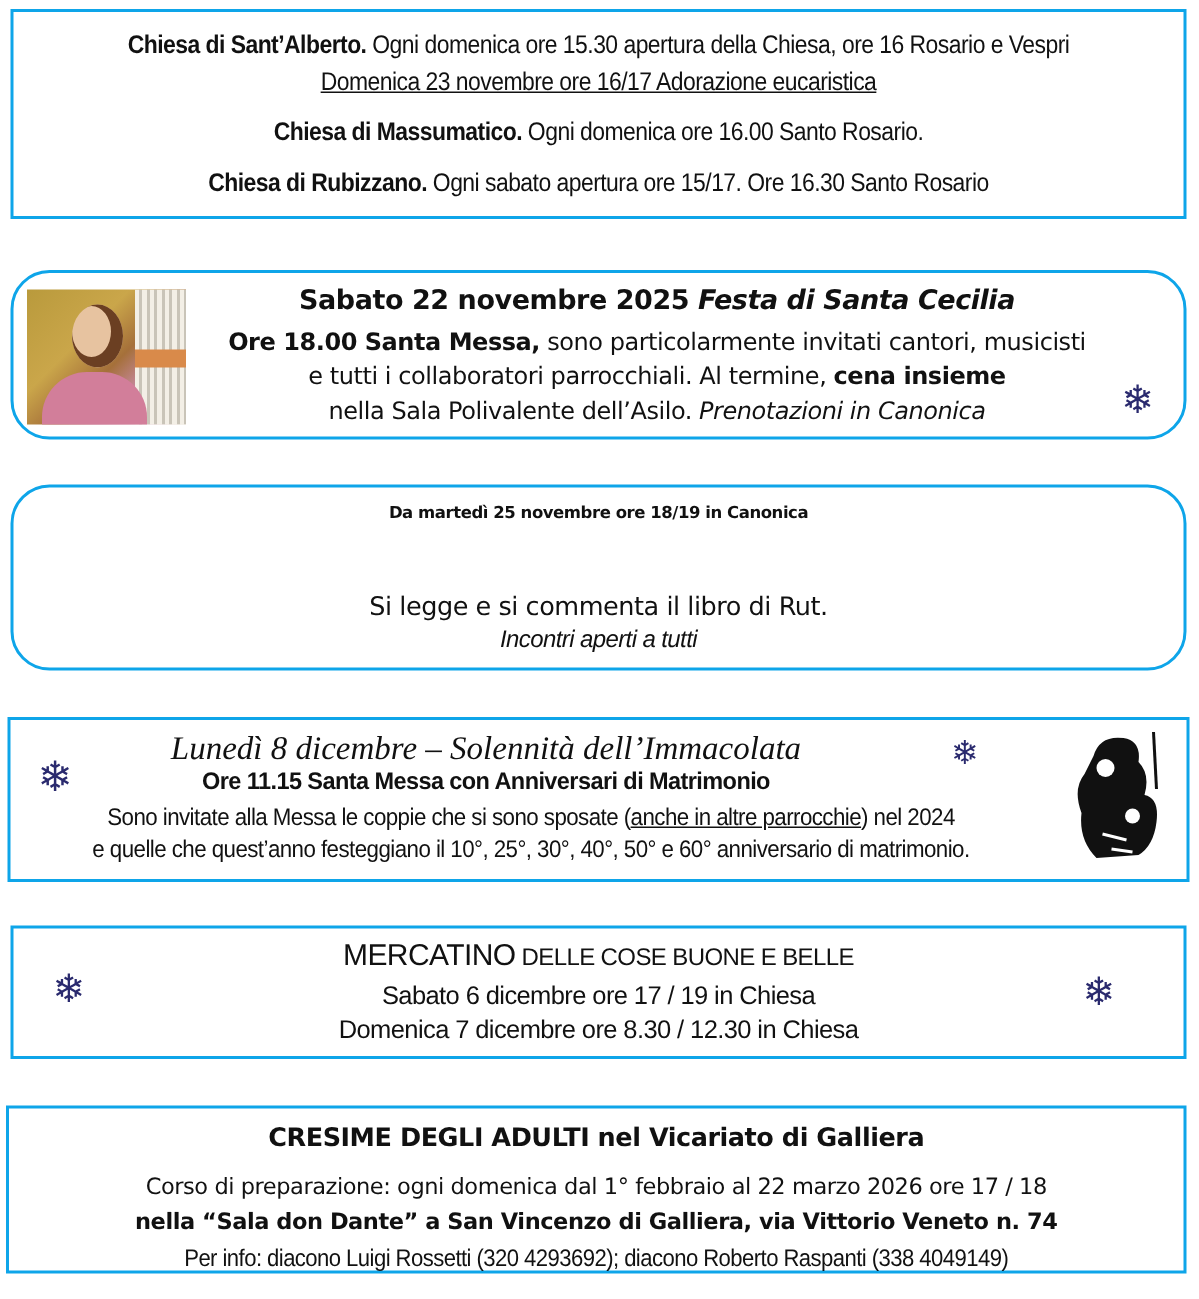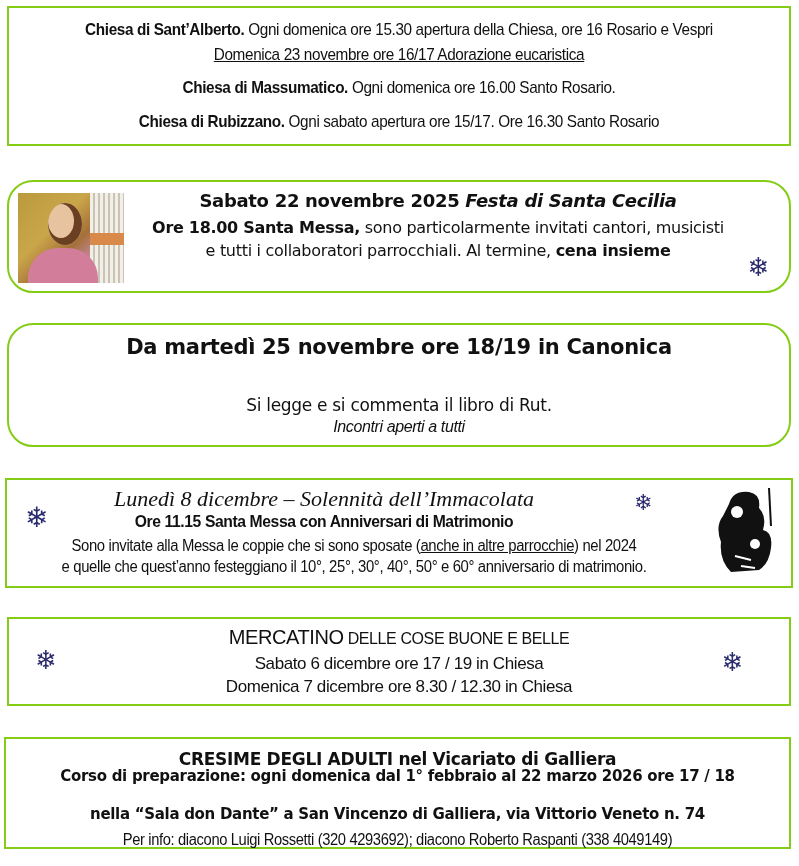--- a/index.html
+++ b/index.html
@@ -4,7 +4,7 @@
 <style>
   html, body { margin:0; padding:0; background:#ffffff; }
   body { width:799px; height:866px; position:relative; overflow:hidden; color:#111; }
-  .box { position:absolute; border:2px solid #84cc16; box-sizing:border-box; background:#fff; text-align:center; }
+  .box { position:absolute; border:2px solid #0ea5e9; box-sizing:border-box; background:#fff; text-align:center; }
   .narrow { font-family:"Liberation Sans", sans-serif; letter-spacing:-0.4px; }
   .cal { font-family:"DejaVu Sans", sans-serif; letter-spacing:-0.3px;border-radius:26px; }
   .serif { font-family:"Liberation Serif", serif; }

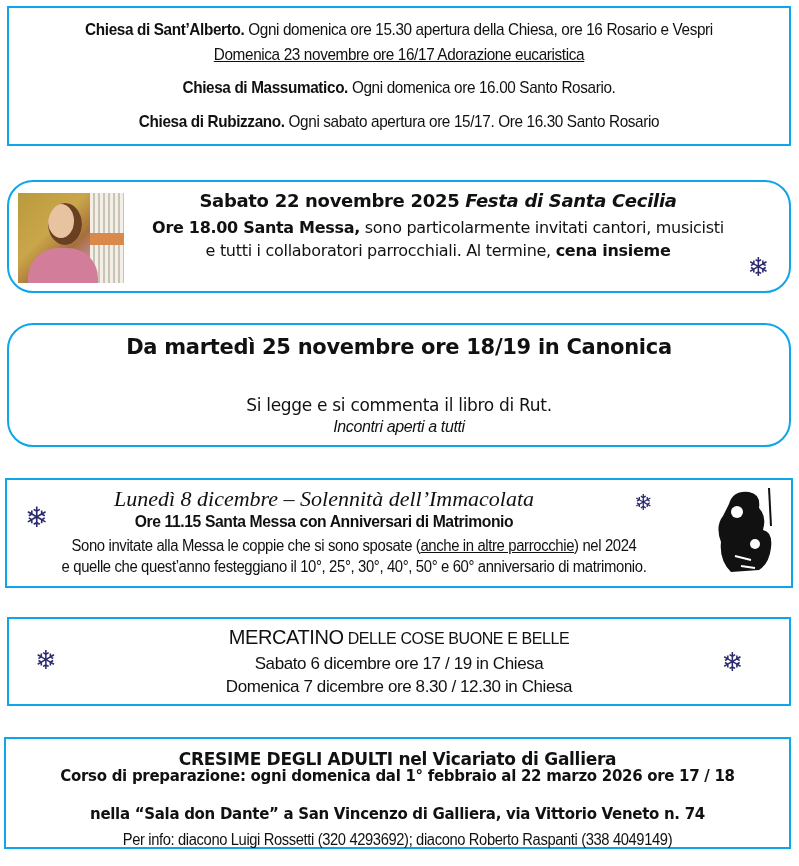--- a/index.html
+++ b/index.html
@@ -74,6 +74,9 @@
     <div class="line" style="top:59px;">
       <span>e tutti i collaboratori parrocchiali. Al termine, </span><b>cena insieme</b>
     </div>
+    <div class="line" style="top:82px;">
+      <span>nella Sala Polivalente dell’Asilo. </span><span class="i">Prenotazioni in Canonica</span>
+    </div>
   </div>
   <span class="flake" style="right:20px; top:72px; font-size:26px;">❄</span>
 </div>

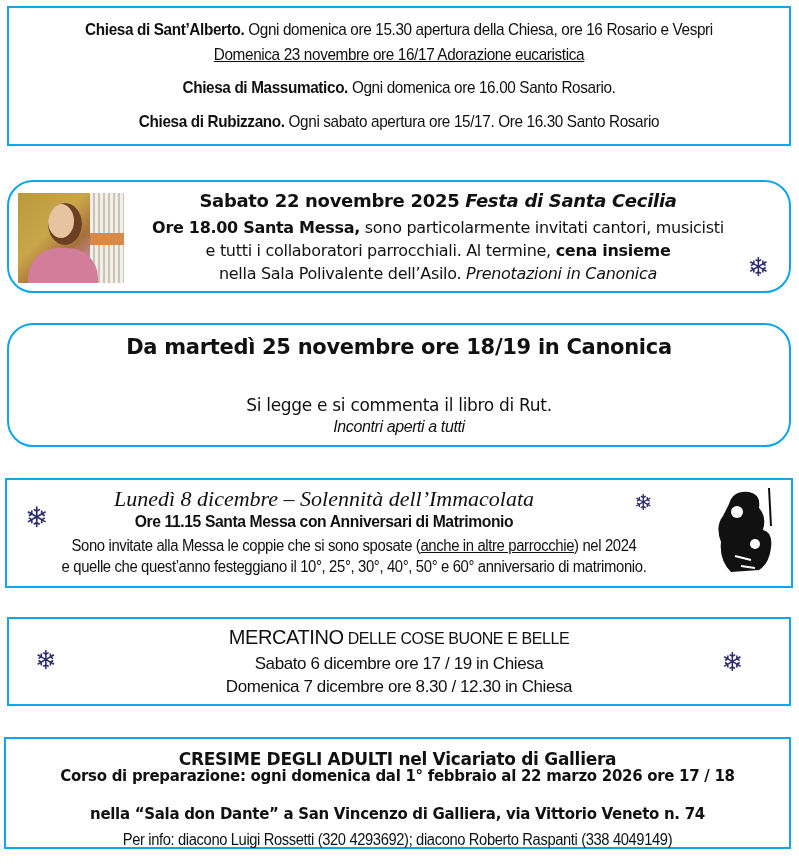--- a/index.html
+++ b/index.html
@@ -30,7 +30,7 @@
   #b2 .line { font-size:16px; }
   
   #b3 { left:7px; top:323px; width:784px; height:124px; }
-  #b3 .line { font-size:21px; }
+  #b3 .line { font-size:11px; }
   
   #b4 { left:5px; top:478px; width:788px; height:110px; }
   #b4 .fam { position:absolute; right:10px; top:6px; width:70px; height:90px; }

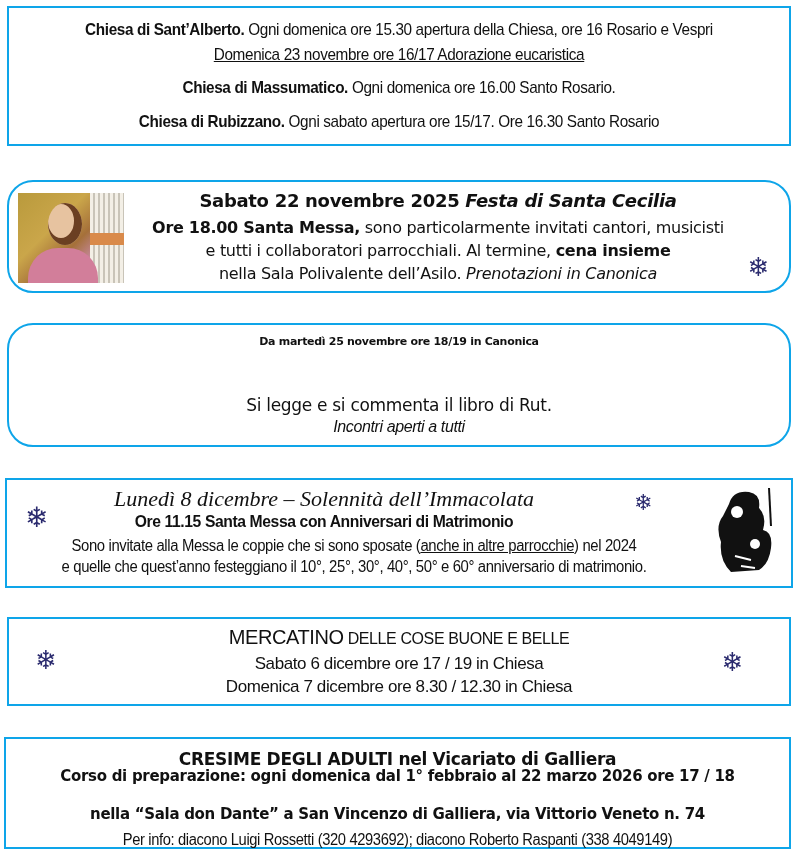--- a/index.html
+++ b/index.html
@@ -119,7 +119,7 @@
   <div class="line cal" style="top:10px; font-size:17px;">
     <b>CRESIME DEGLI ADULTI</b><b style="font-weight:600;"> nel Vicariato di Galliera</b>
   </div>
-  <div class="line cal" style="top:28px; font-size:15px; font-weight:bold;">Corso di preparazione: ogni domenica dal 1° febbraio al 22 marzo 2026 ore 17 / 18</div>
+  <div class="line cal" style="top:43px; font-size:15px; font-weight:normal;">Corso di preparazione: ogni domenica dal 1° febbraio al 22 marzo 2026 ore 17 / 18</div>
   <div class="line cal" style="top:66px; font-size:15px; font-weight:bold;">nella “Sala don Dante” a San Vincenzo di Galliera, via Vittorio Veneto n. 74</div>
   <div class="line narrow" style="top:92px; font-size:16px; transform:scaleX(0.92);">Per info: diacono Luigi Rossetti (320 4293692); diacono Roberto Raspanti (338 4049149)</div>
 </div>

